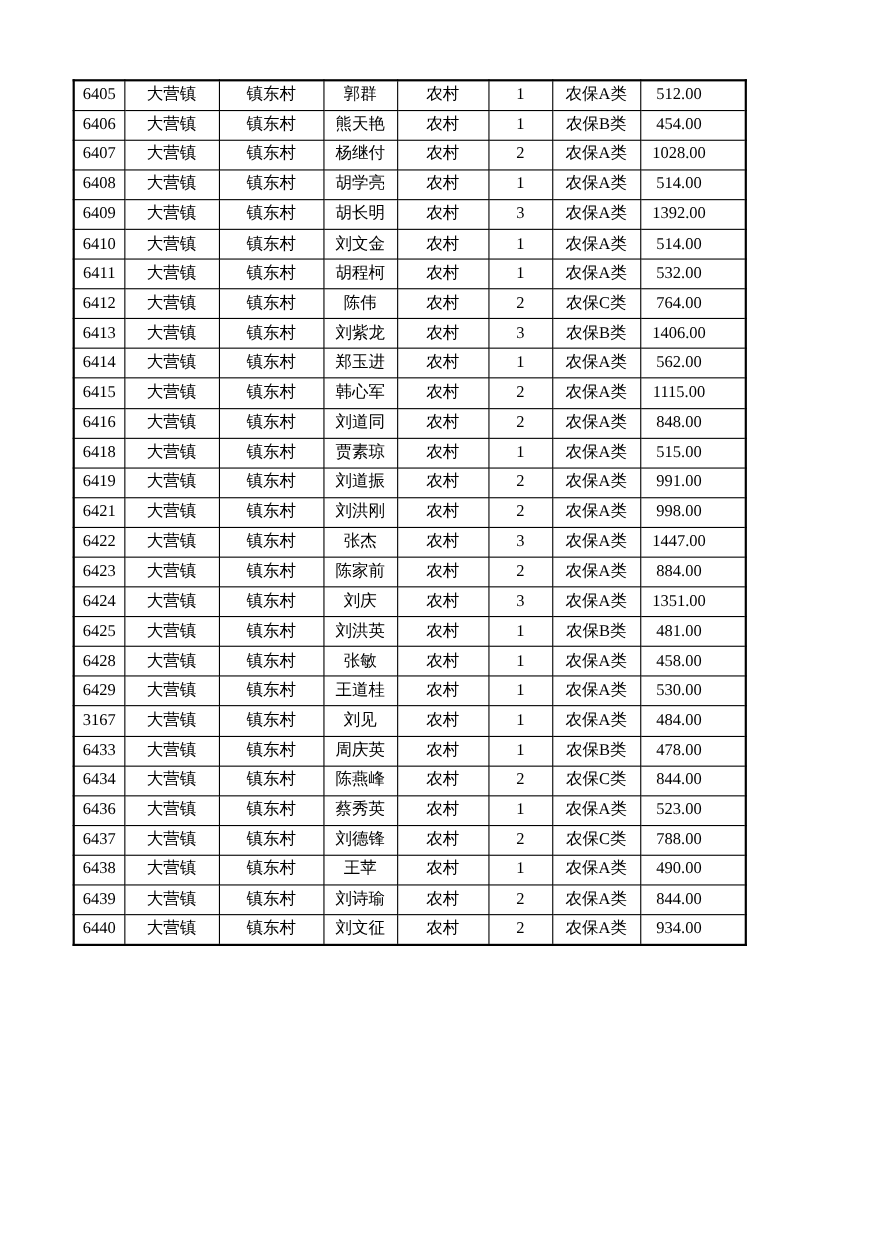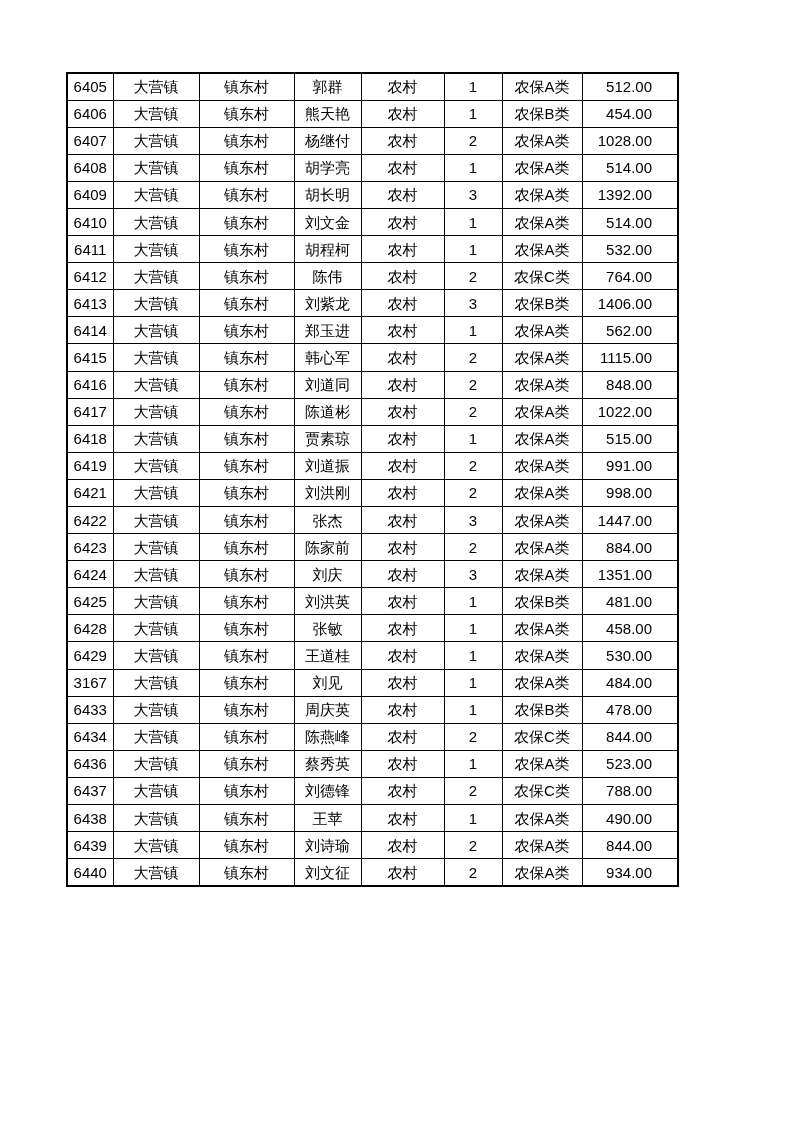--- a/index.html
+++ b/index.html
@@ -11,7 +11,7 @@
     background: #ffffff;
     margin: 0 auto;
     overflow: hidden;
-    font-family: Liberation Sans, sans-serif;
+    font-family: Liberation Serif, serif;
     color: #000000;
   }
   table.roster {

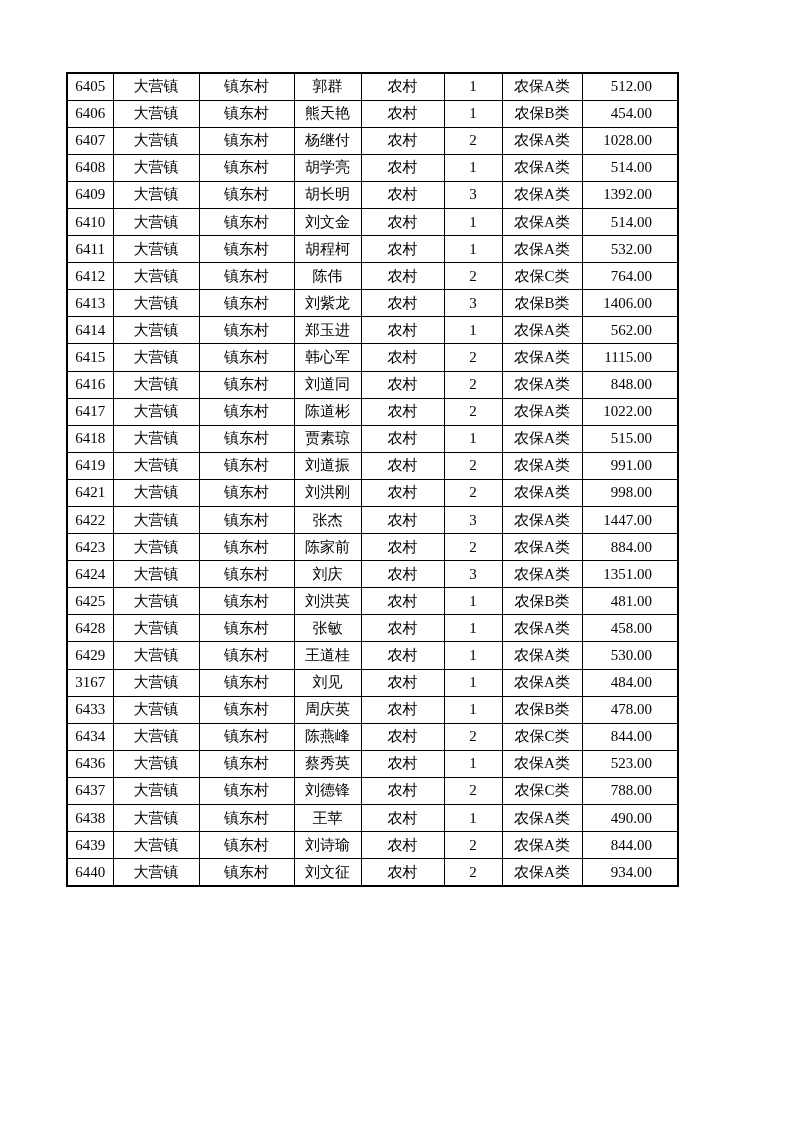--- a/index.html
+++ b/index.html
@@ -34,7 +34,7 @@
     line-height: 1;
   }
   table.roster td.amt {
-    text-align: right;
+    text-align: center;
     padding-right: 25px;
   }
   col.c-serial   { width: 46px; }

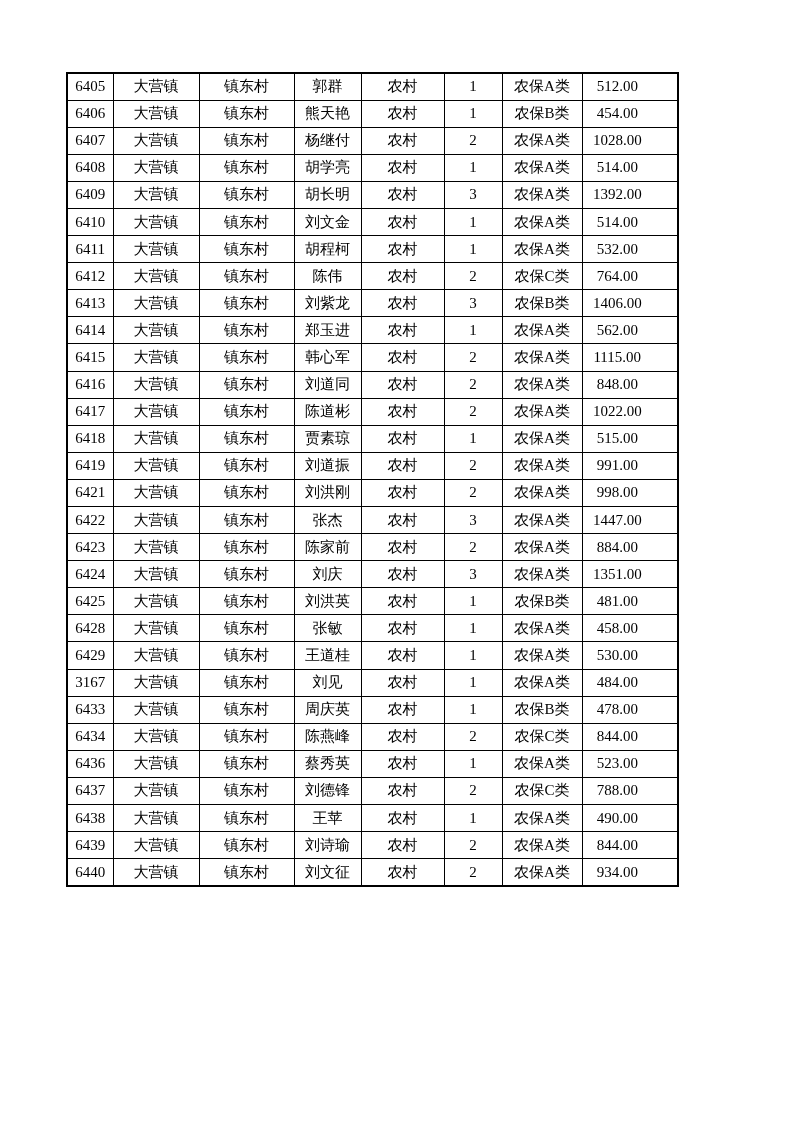--- a/index.html
+++ b/index.html
@@ -183,16 +183,6 @@
           <td class="amt">848.00</td>
         </tr>
         <tr>
-          <td>6417</td>
-          <td>大营镇</td>
-          <td>镇东村</td>
-          <td>陈道彬</td>
-          <td>农村</td>
-          <td>2</td>
-          <td>农保A类</td>
-          <td class="amt">1022.00</td>
-        </tr>
-        <tr>
           <td>6418</td>
           <td>大营镇</td>
           <td>镇东村</td>

